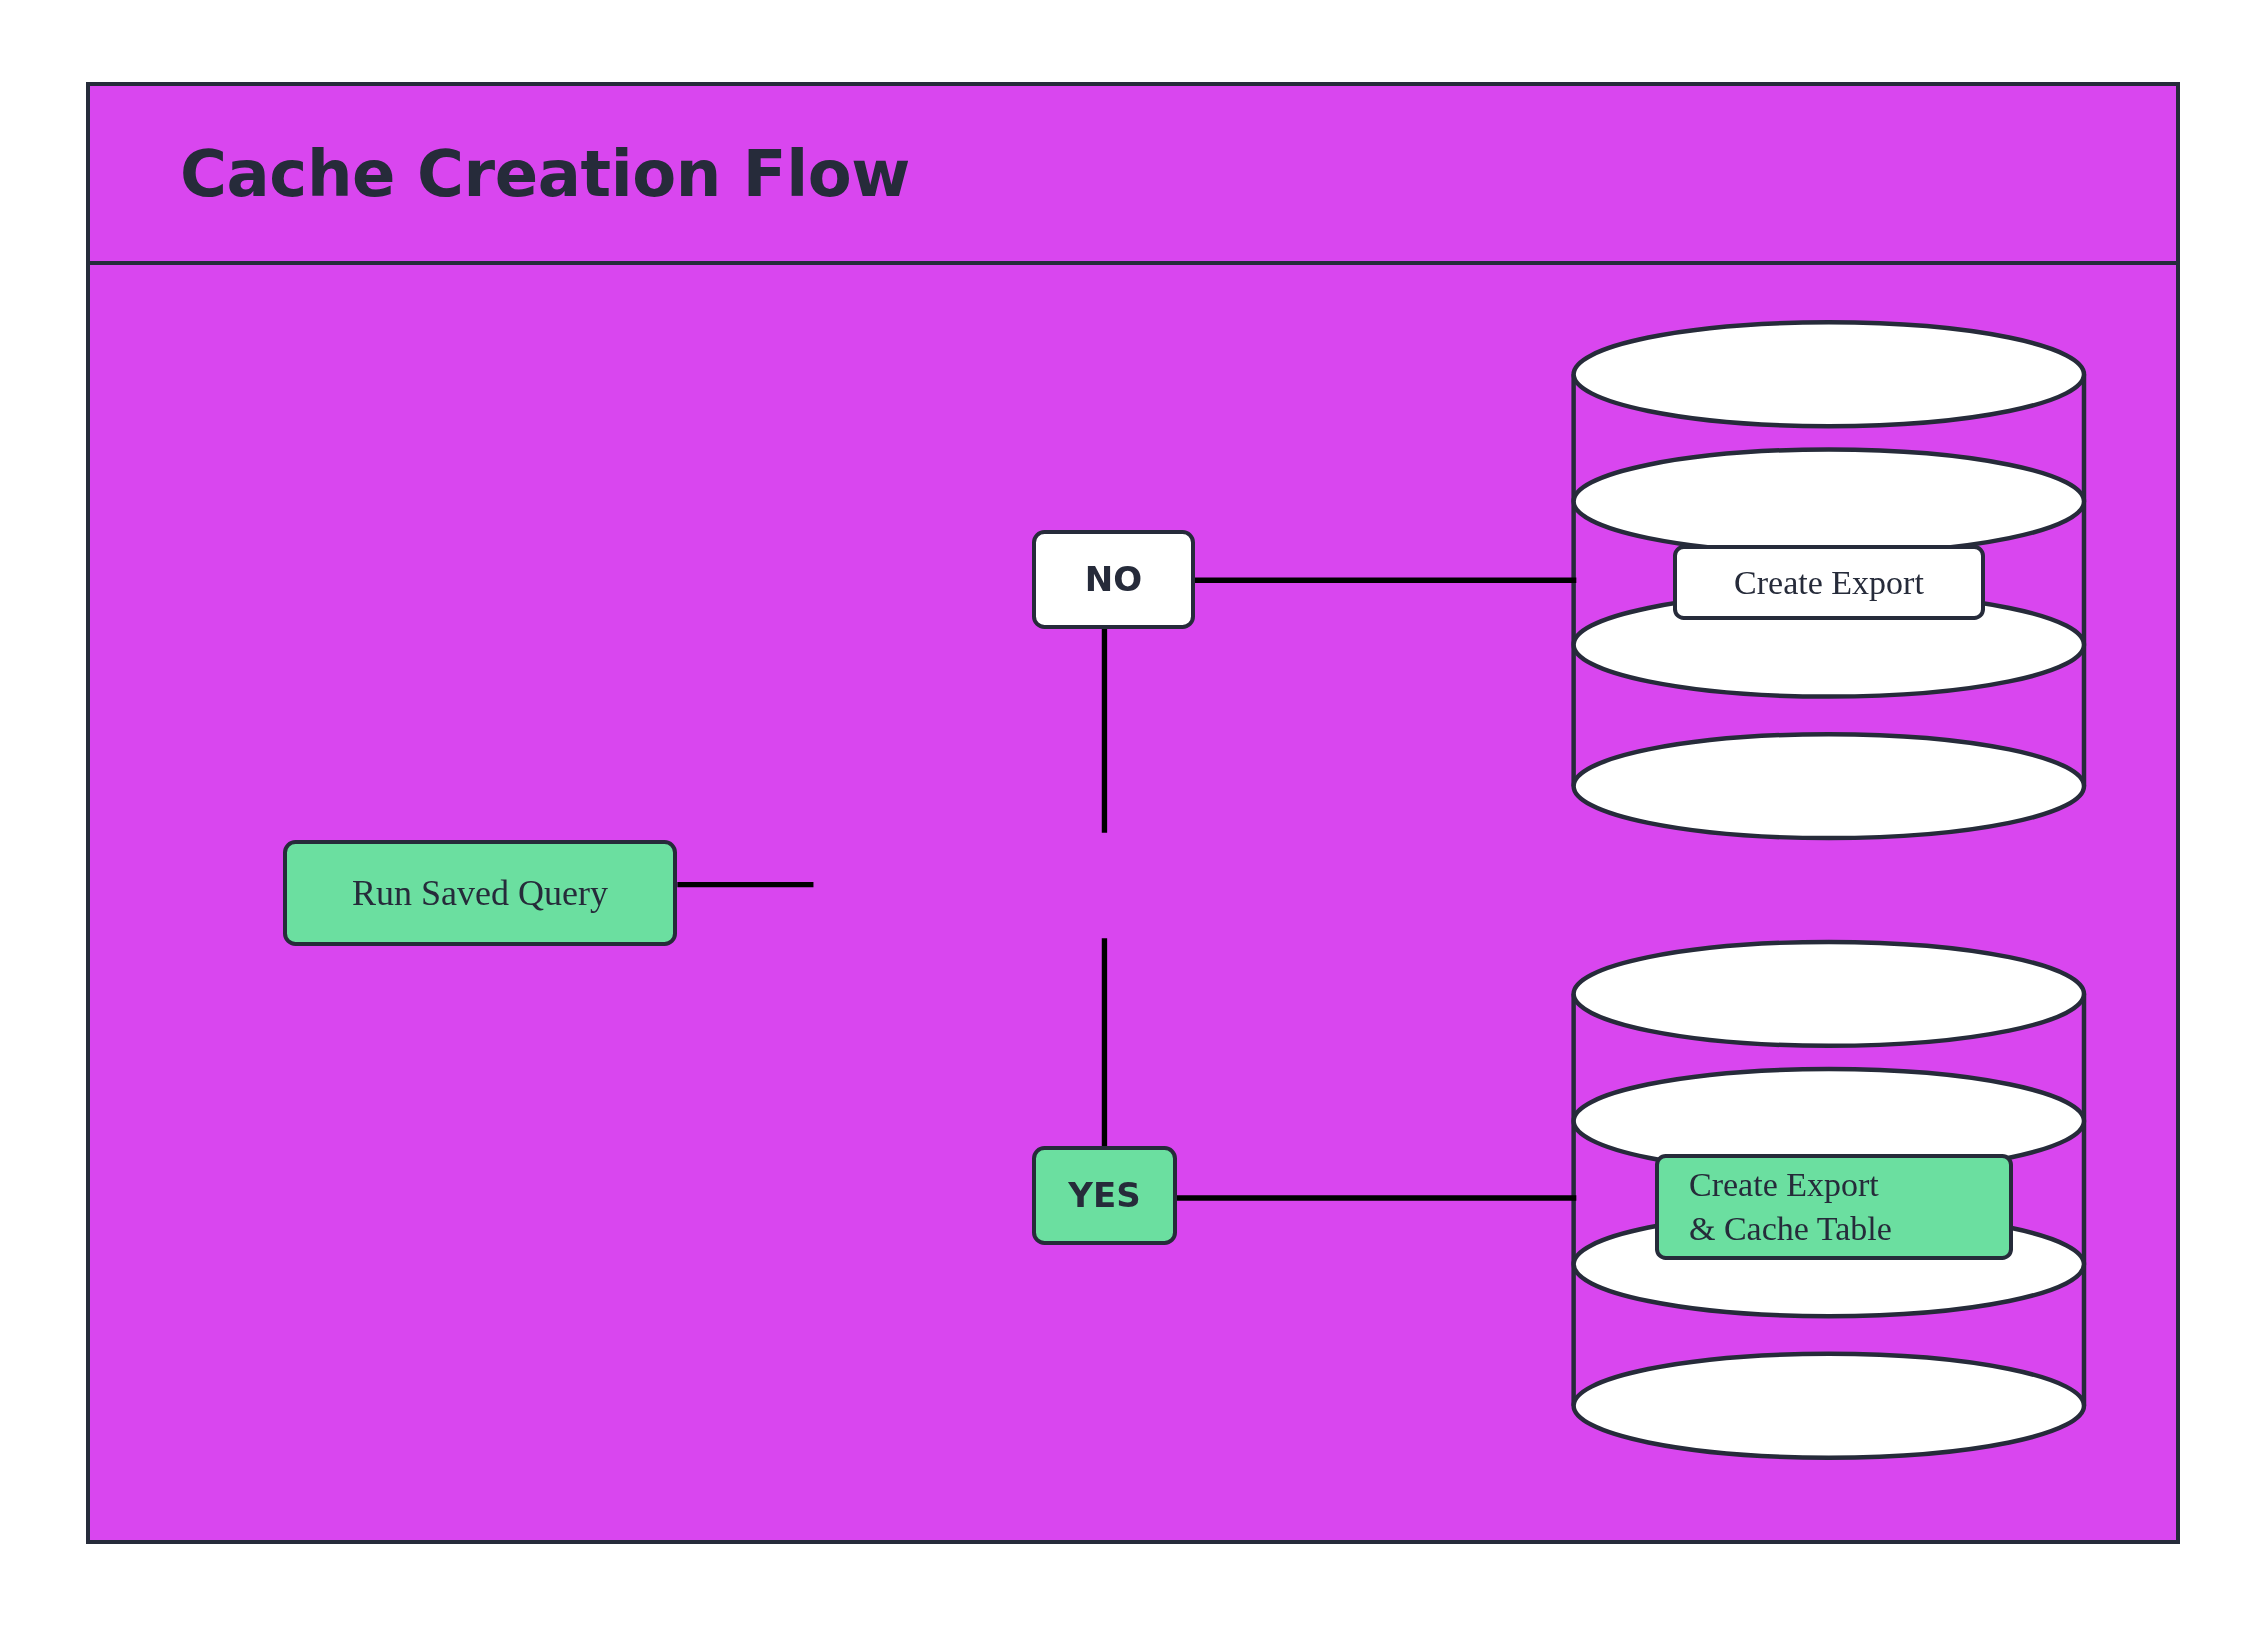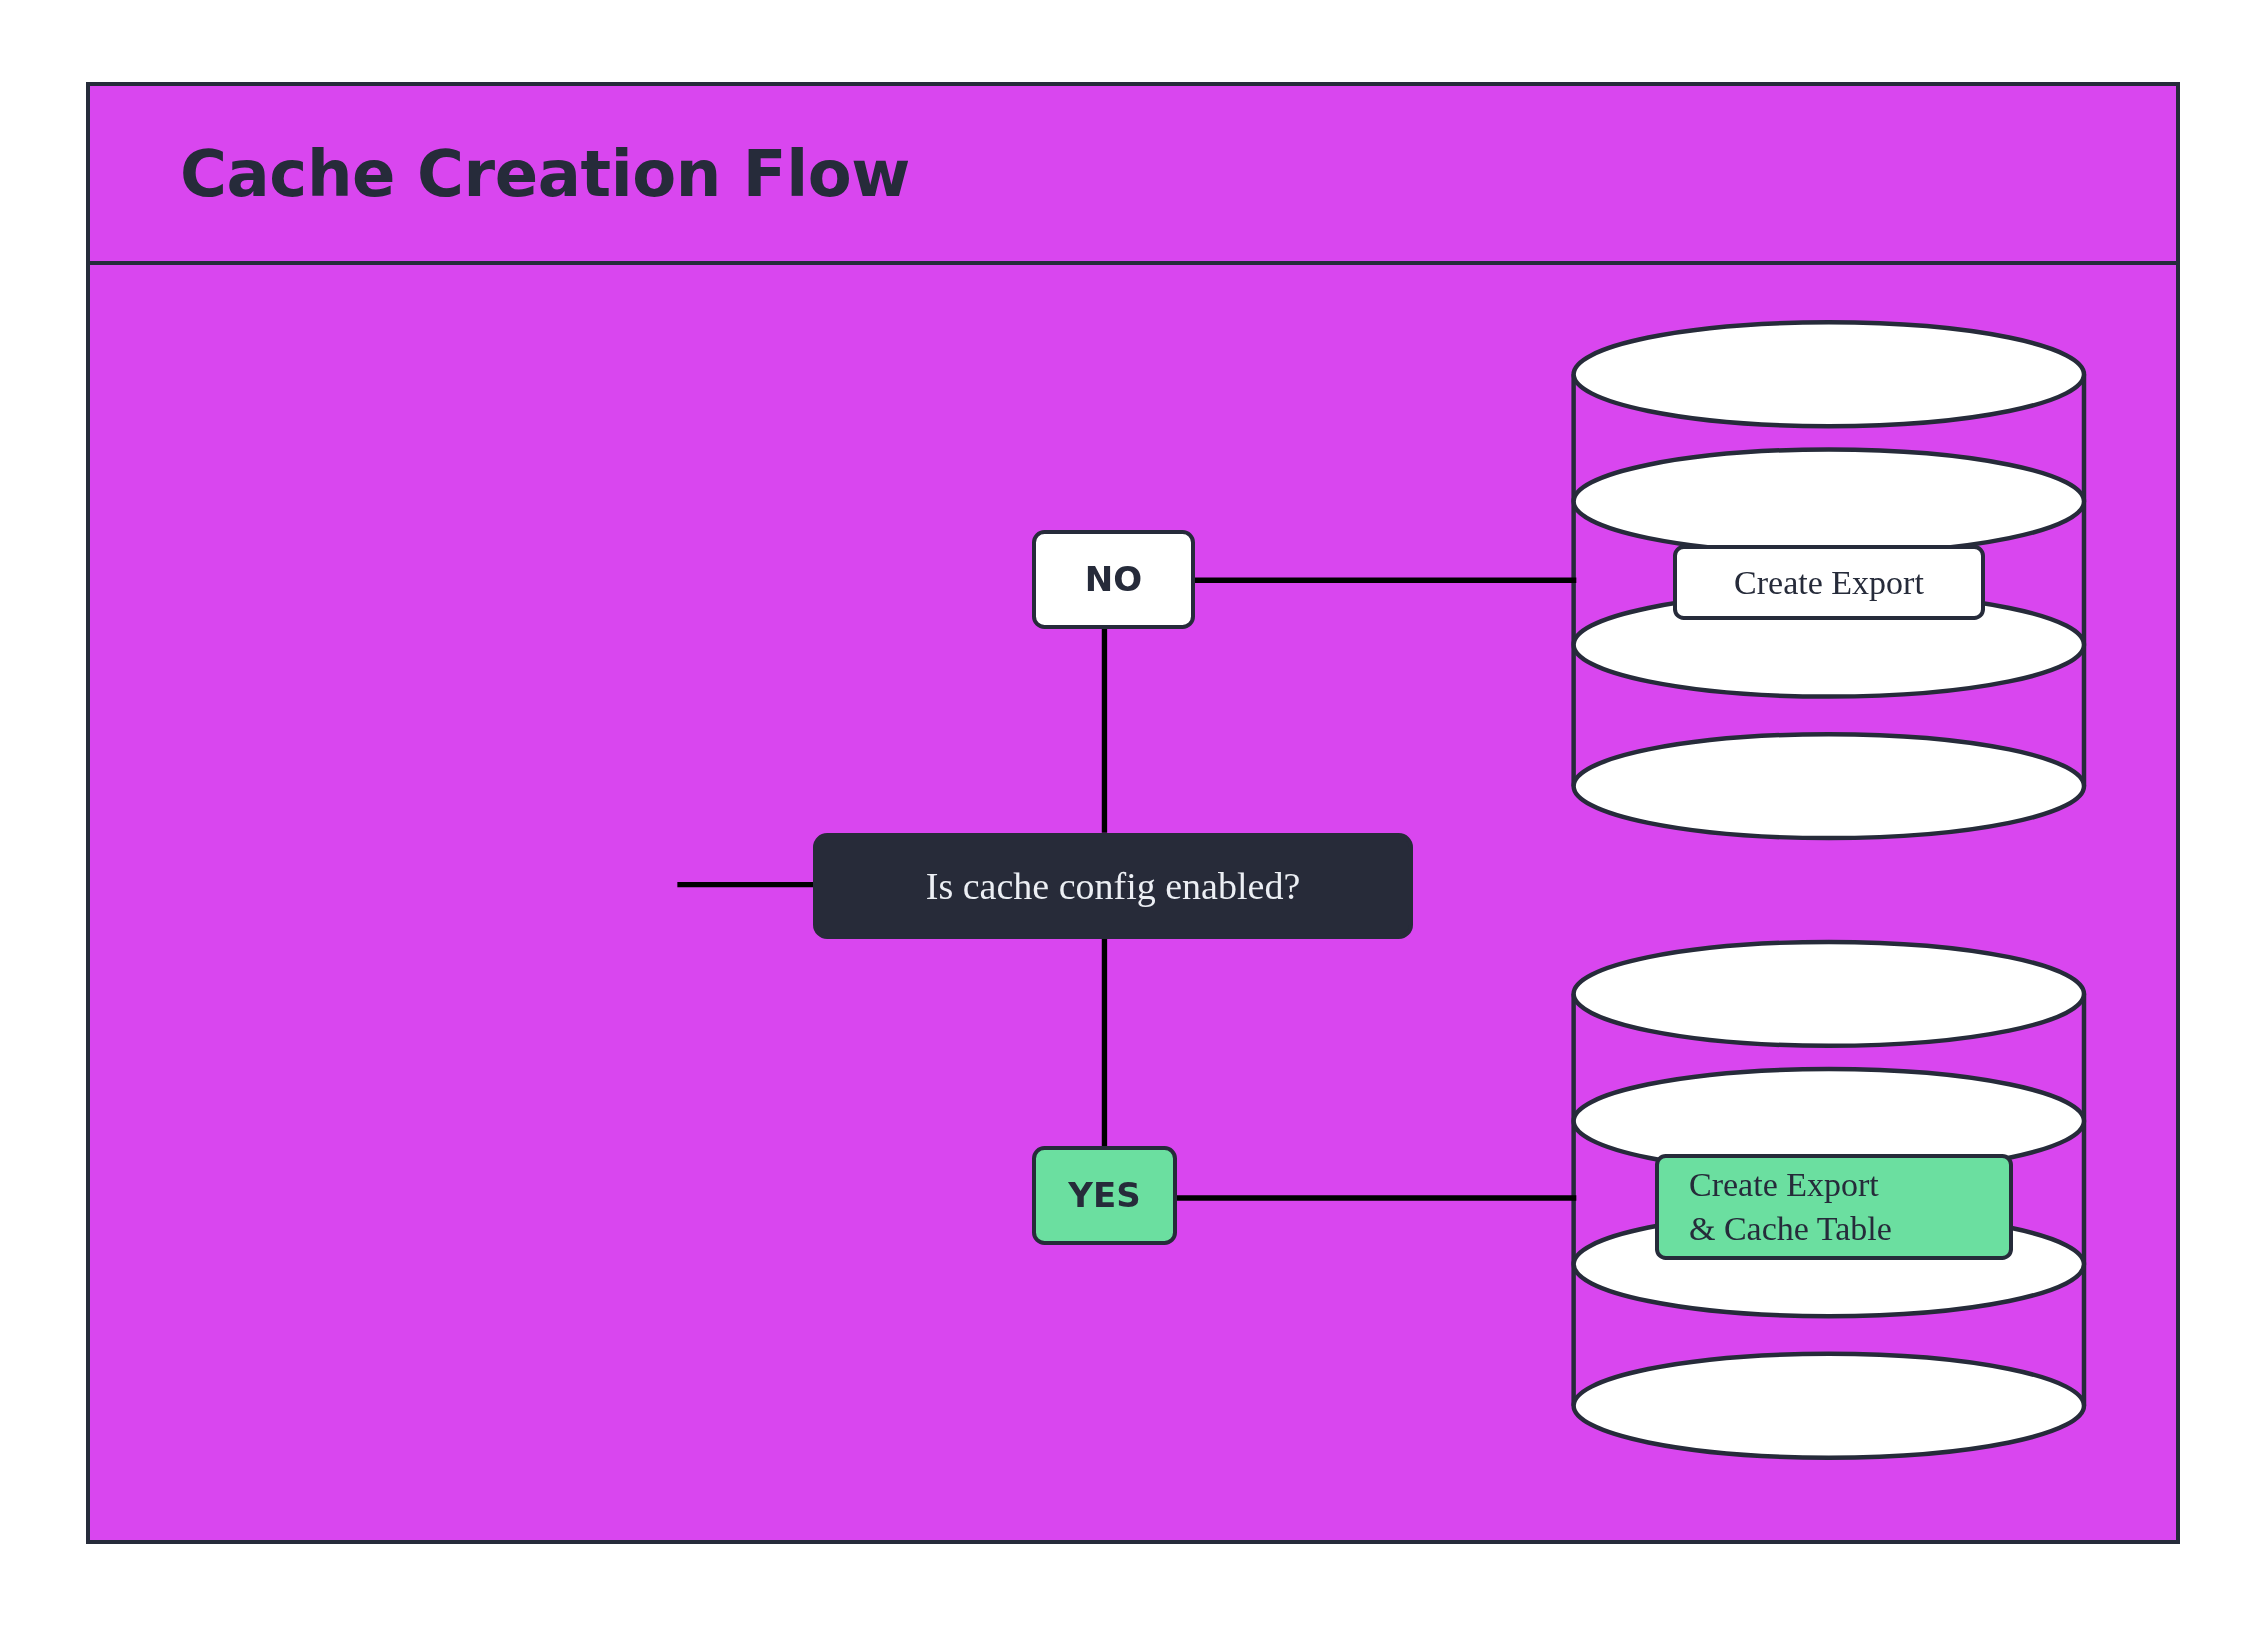--- a/index.html
+++ b/index.html
@@ -189,6 +189,7 @@
     </g>
   </svg>
 
+  <div class="node green" id="node-run-saved-query">Run Saved Query</div>
 
   <div class="node dark" id="node-decision">Is cache config enabled?</div>
 

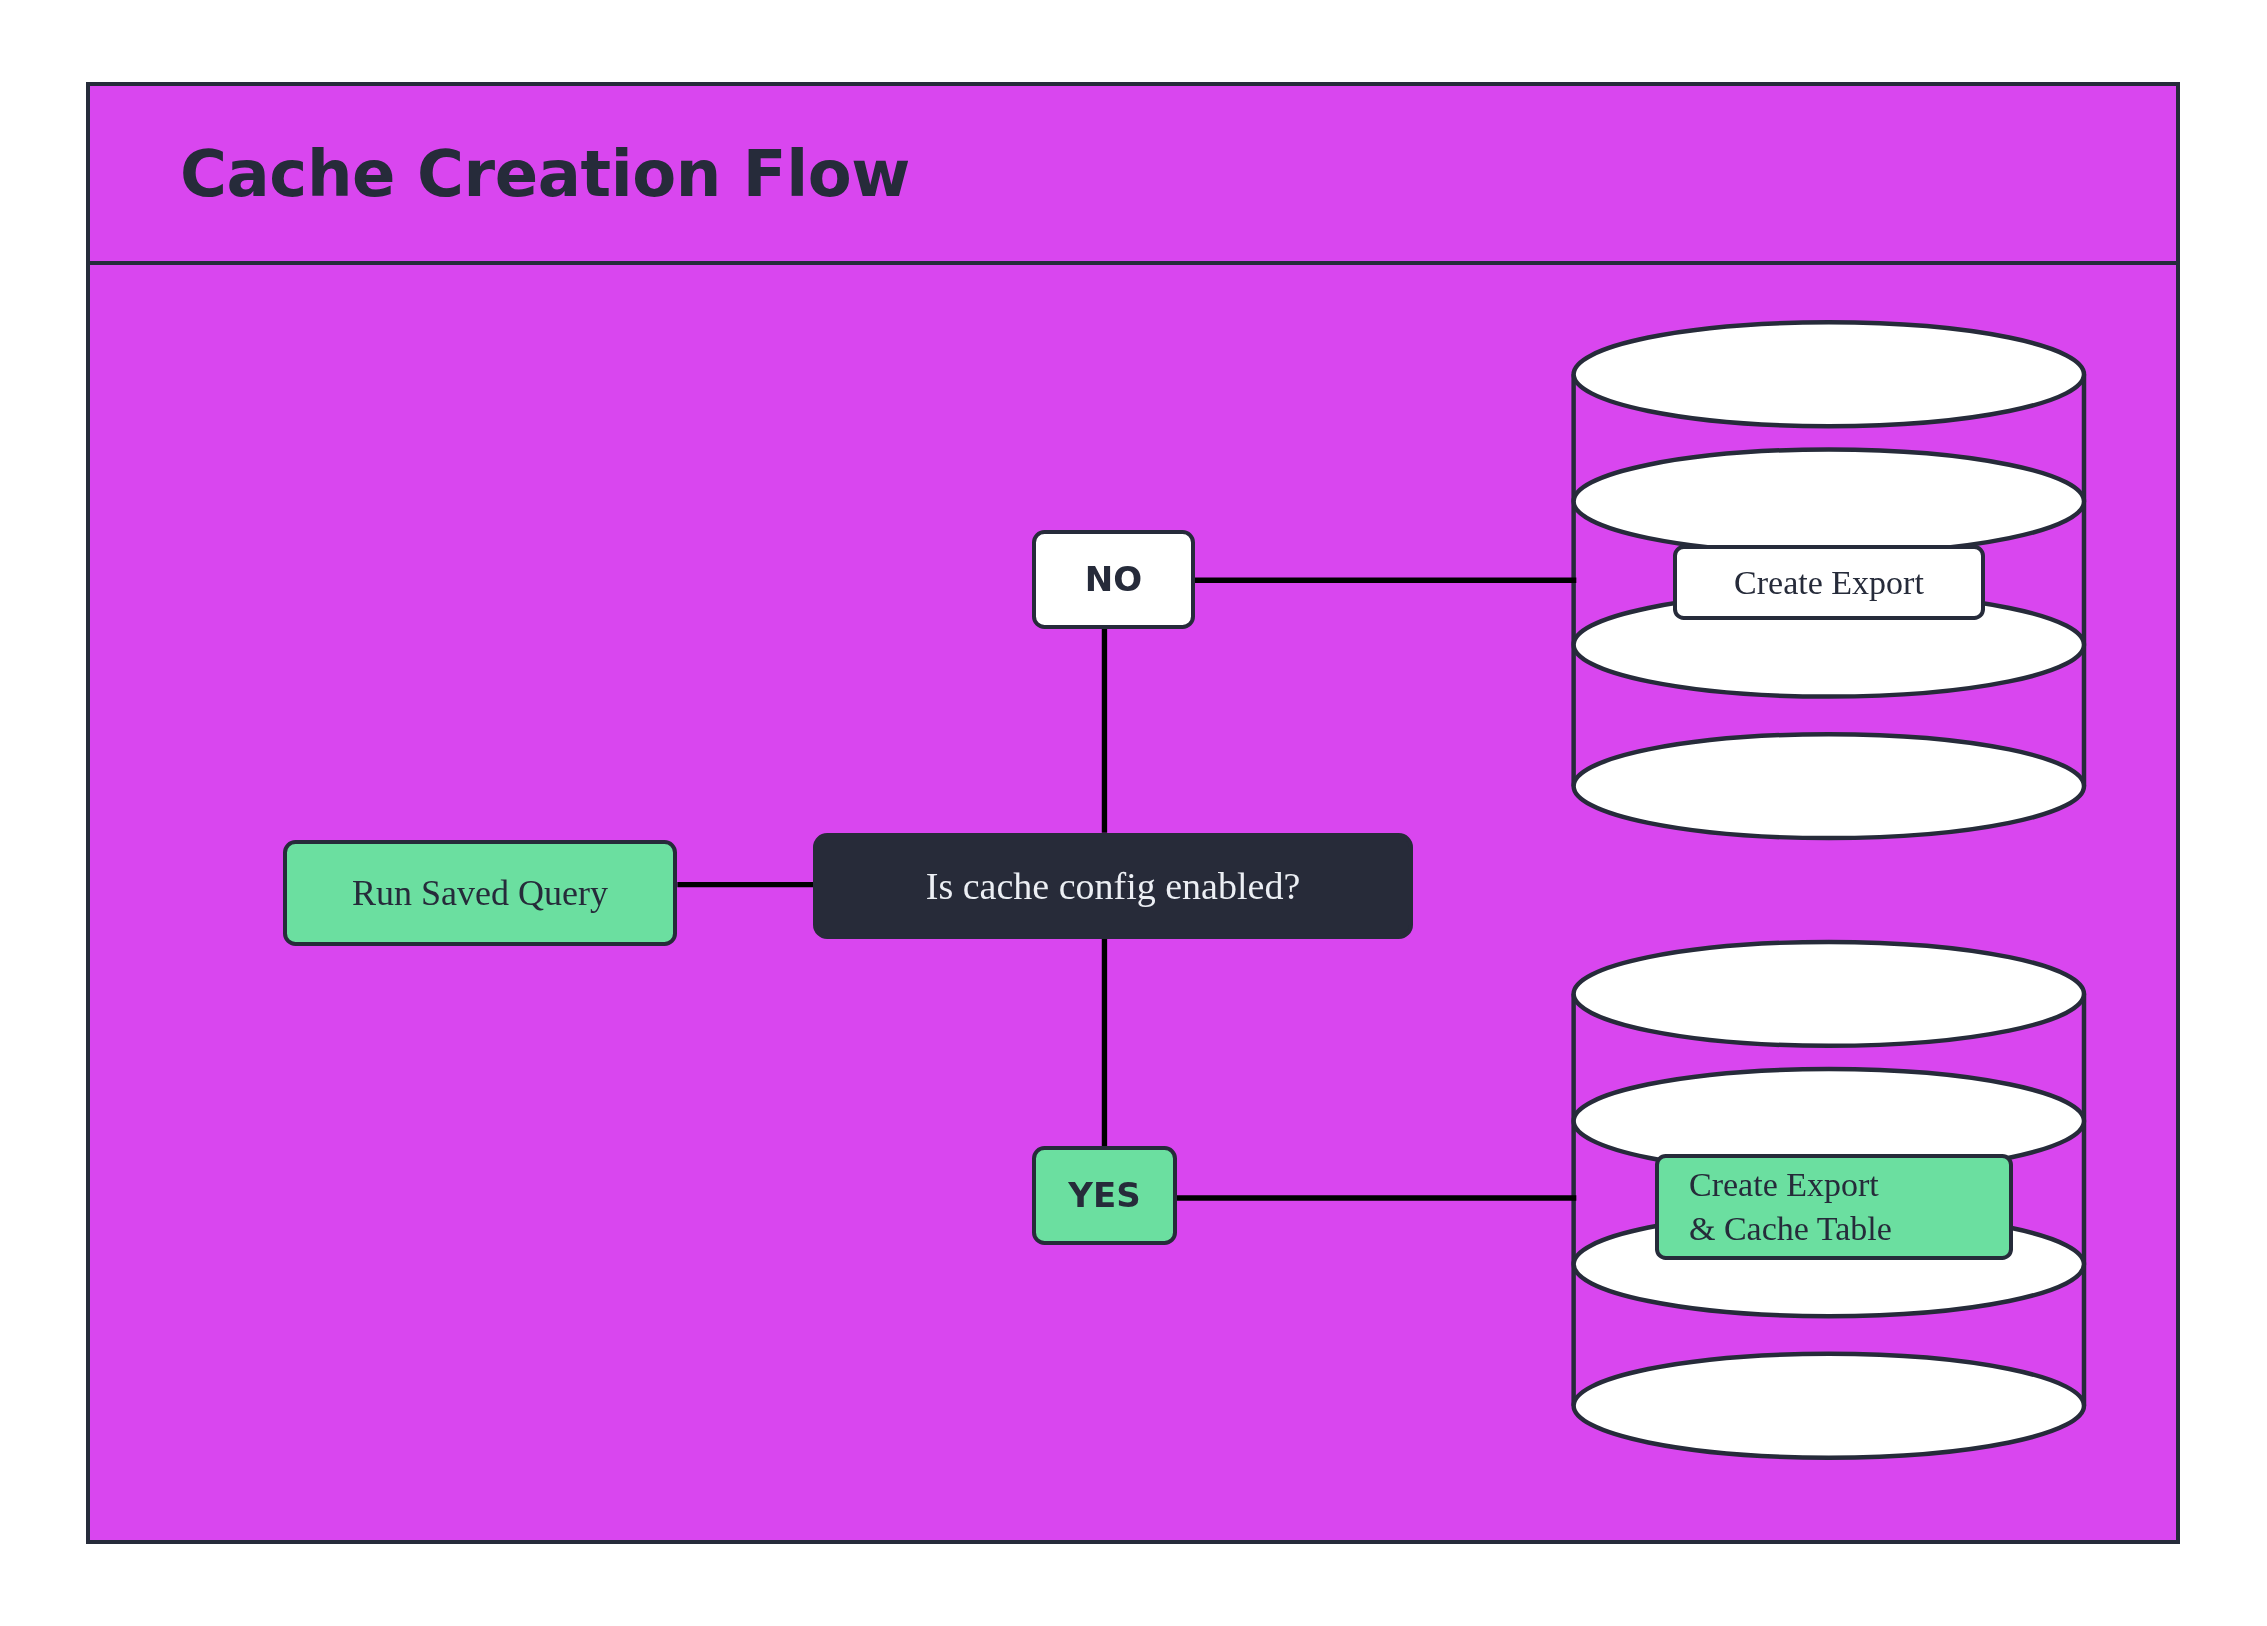--- a/index.html
+++ b/index.html
@@ -191,7 +191,6 @@
 
   <div class="node green" id="node-run-saved-query">Run Saved Query</div>
 
-  <div class="node dark" id="node-decision">Is cache config enabled?</div>
 
   <div class="node plain label-node" id="node-no">NO</div>
 

